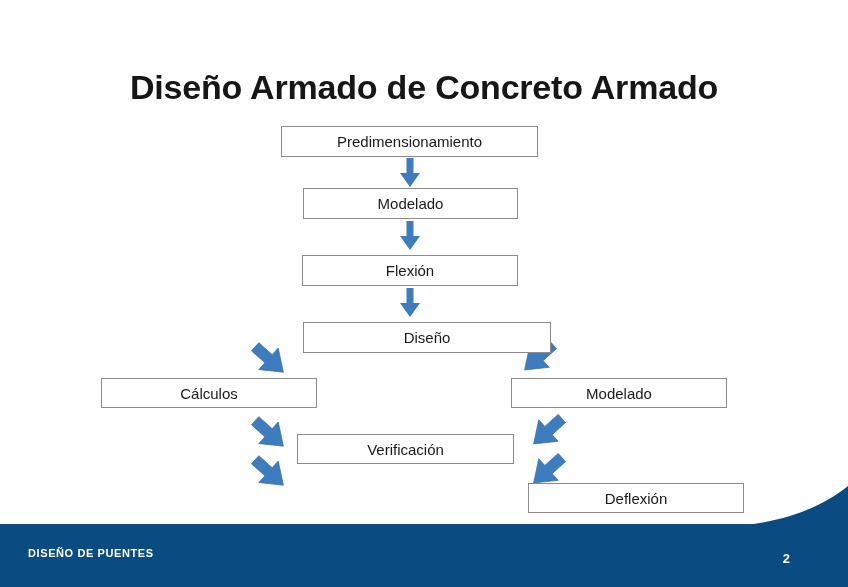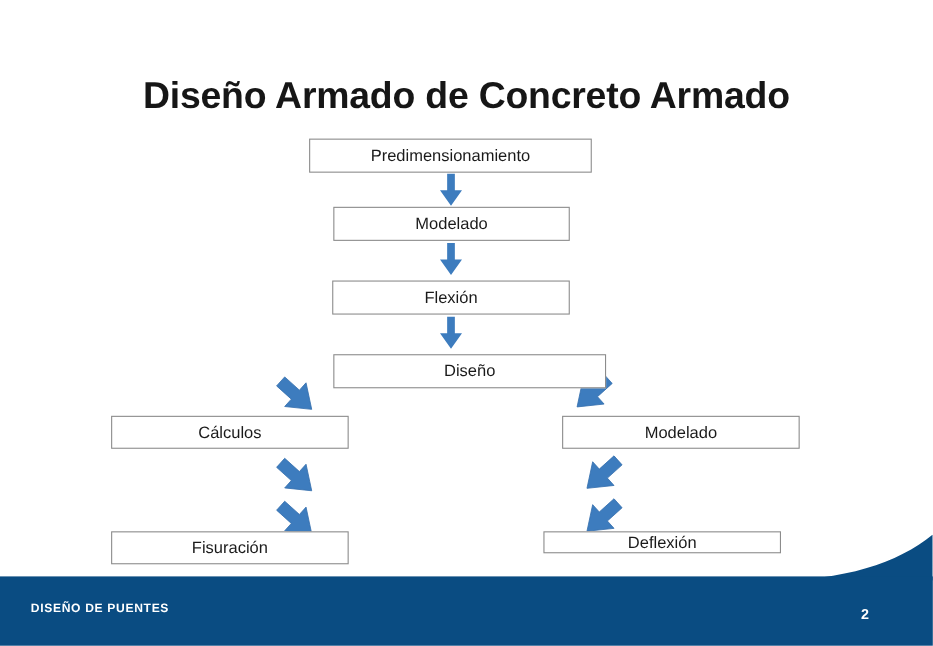--- a/index.html
+++ b/index.html
@@ -118,6 +118,7 @@
 
   <div class="node" id="node-cortante">Modelado</div>
 
+  <div class="node" id="node-verificacion">Verificación</div>
 
   <div class="node" id="node-fisuracion">Fisuración</div>
 

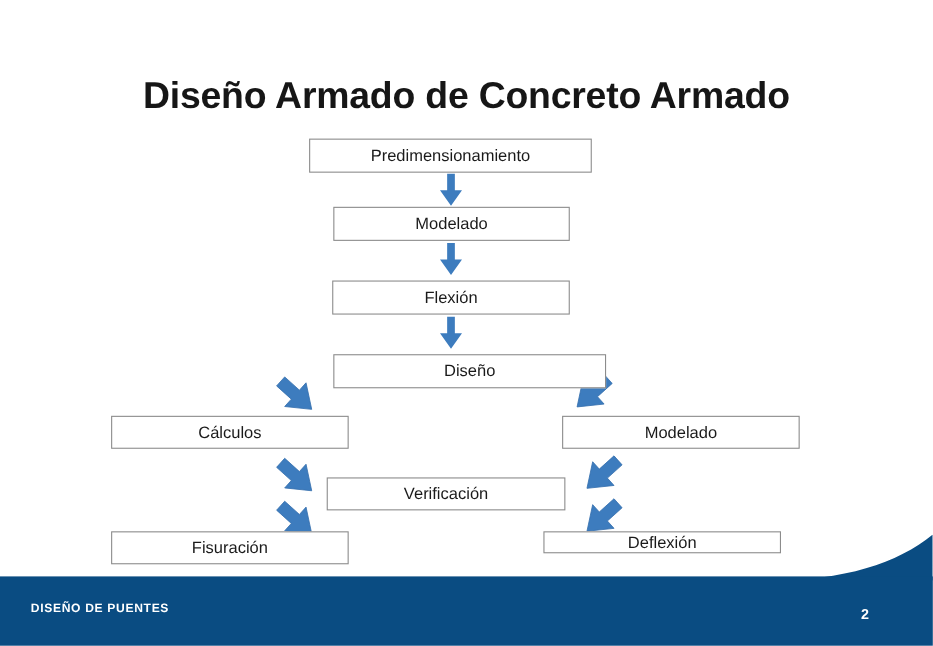--- a/index.html
+++ b/index.html
@@ -120,7 +120,6 @@
 
   <div class="node" id="node-verificacion">Verificación</div>
 
-  <div class="node" id="node-fisuracion">Fisuración</div>
 
   <div class="node" id="node-deflexion">Deflexión</div>
 

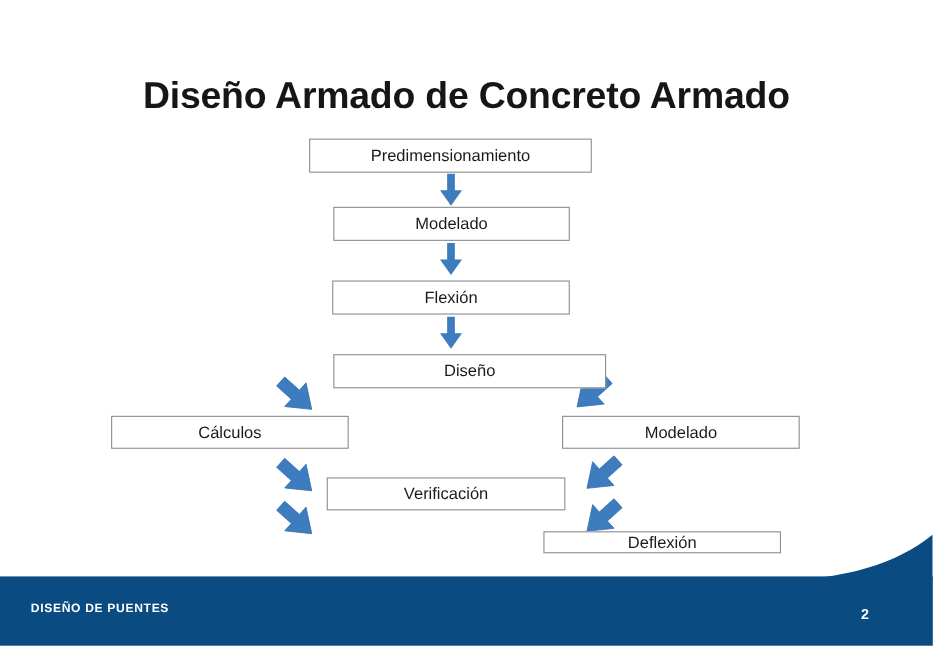--- a/index.html
+++ b/index.html
@@ -48,7 +48,7 @@
   #node-cortante{left:511px;top:378px;width:216px;height:30px;}
   #node-verificacion{left:297px;top:434px;width:217px;height:30px;}
   #node-fisuracion{left:101px;top:483px;width:216px;height:30px;}
-  #node-deflexion{left:494px;top:483px;width:216px;height:20px;}
+  #node-deflexion{left:528px;top:483px;width:216px;height:30px;}
 
   
   .arrow{position:absolute;z-index:2;}

